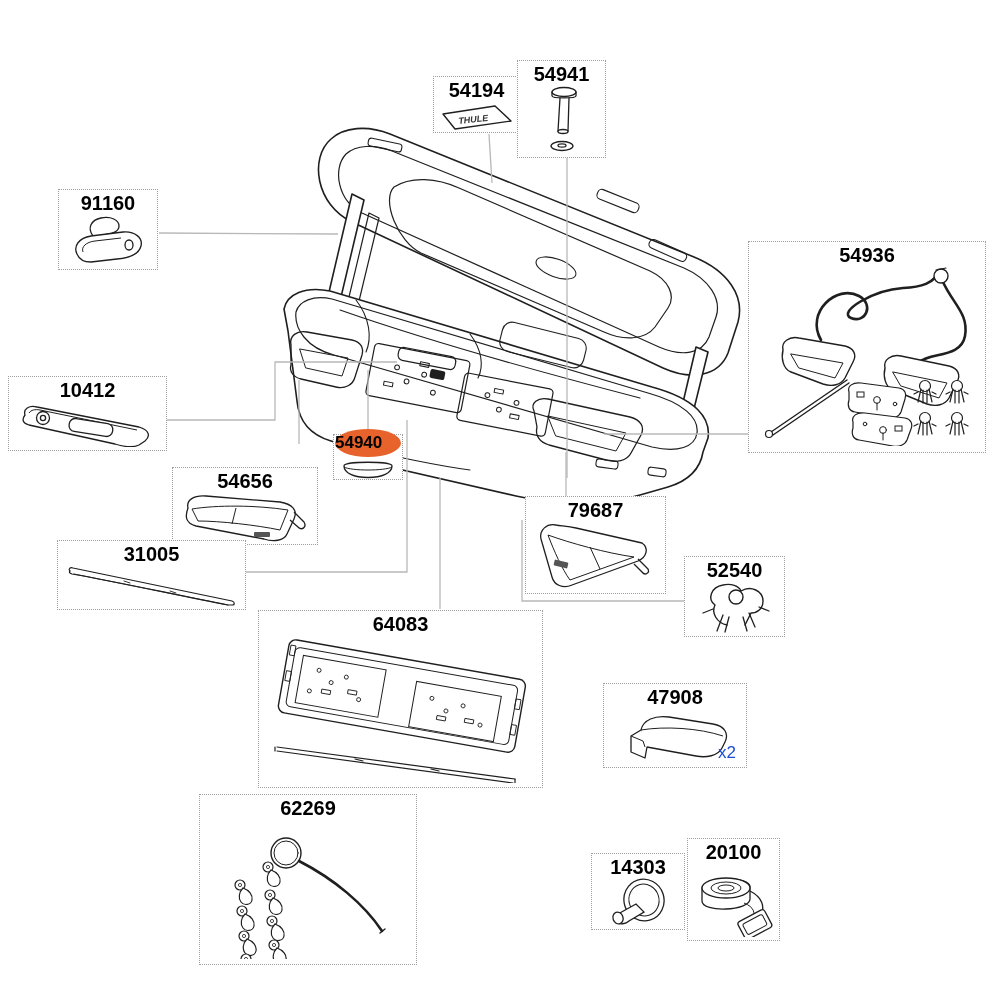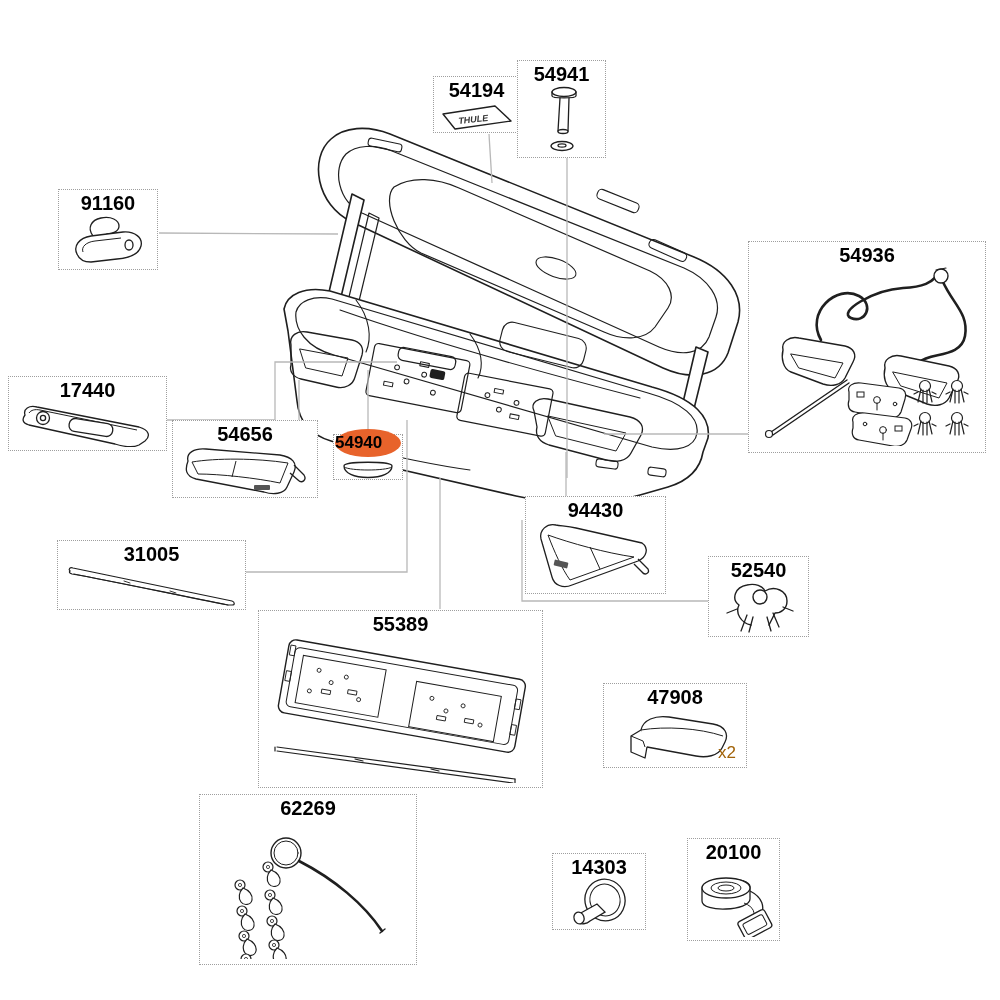--- a/index.html
+++ b/index.html
@@ -203,7 +203,7 @@
 </div>
 
 <div class="part-box" id="p14052" style="left:8px;top:376px;width:159px;height:75px">
-  <div class="part-label">17440</div>
+  <div class="part-label">10412</div>
   <svg class="pictogram" width="150" height="46" viewBox="0 0 150 46">
     <g stroke="#1f1f1f" stroke-width="1.3" fill="#fff" stroke-linejoin="round">
       <path d="M12,14 C10,8 16,4 24,6 L126,26 C136,29 138,35 132,40 L126,44 C120,47 112,46 102,43 L16,24 C9,22 9,18 12,14 Z"></path>

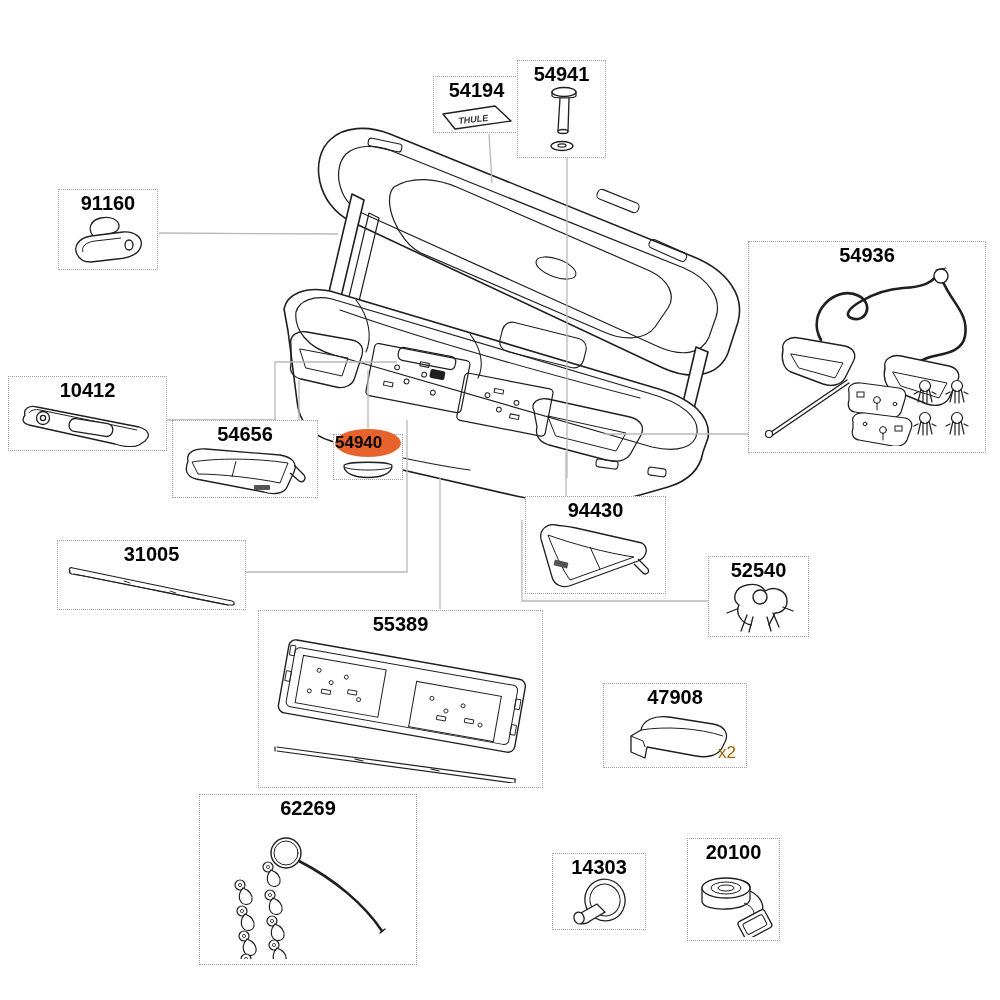--- a/index.html
+++ b/index.html
@@ -215,7 +215,7 @@
   </svg>
 </div>
 
-<div class="part-box" id="p54656" style="left:172px;top:420px;width:146px;height:78px">
+<div class="part-box" id="p54656" style="left:172px;top:467px;width:146px;height:78px">
   <div class="part-label">54656</div>
   <svg class="pictogram" width="138" height="50" viewBox="0 0 138 50">
     <g stroke="#1f1f1f" stroke-width="1.3" fill="#fff" stroke-linejoin="round">

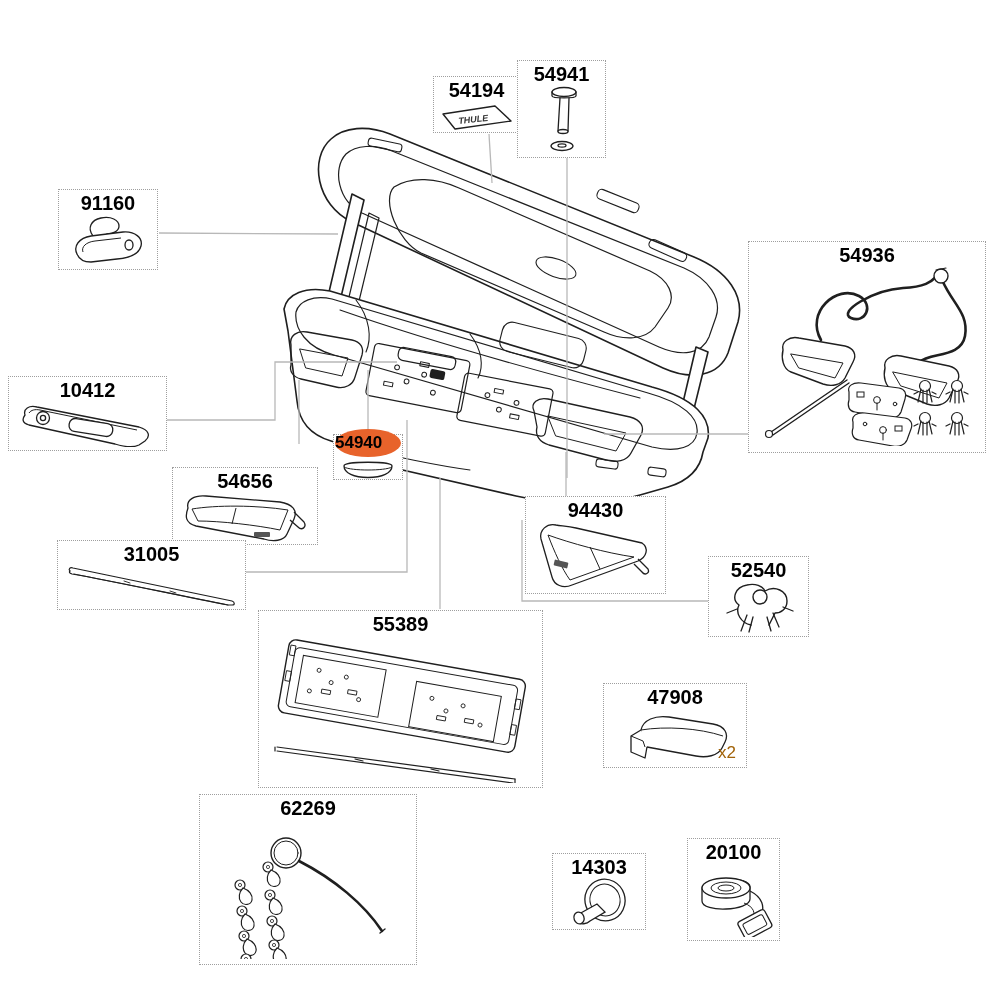--- a/index.html
+++ b/index.html
@@ -252,7 +252,7 @@
 </div>
 
 <div class="part-box" id="p54655" style="left:525px;top:496px;width:141px;height:98px">
-  <div class="part-label">94430</div>
+  <div class="part-label">79687</div>
   <svg class="pictogram" width="132" height="68" viewBox="0 0 132 68">
     <g stroke="#1f1f1f" stroke-width="1.3" fill="#fff" stroke-linejoin="round">
       <path d="M26,4 C17,2 9,9 11,18 L22,56 C24,64 33,68 42,64 L108,40 C117,36 119,27 112,22 L46,7 C38,5 32,5 26,4 Z"></path>

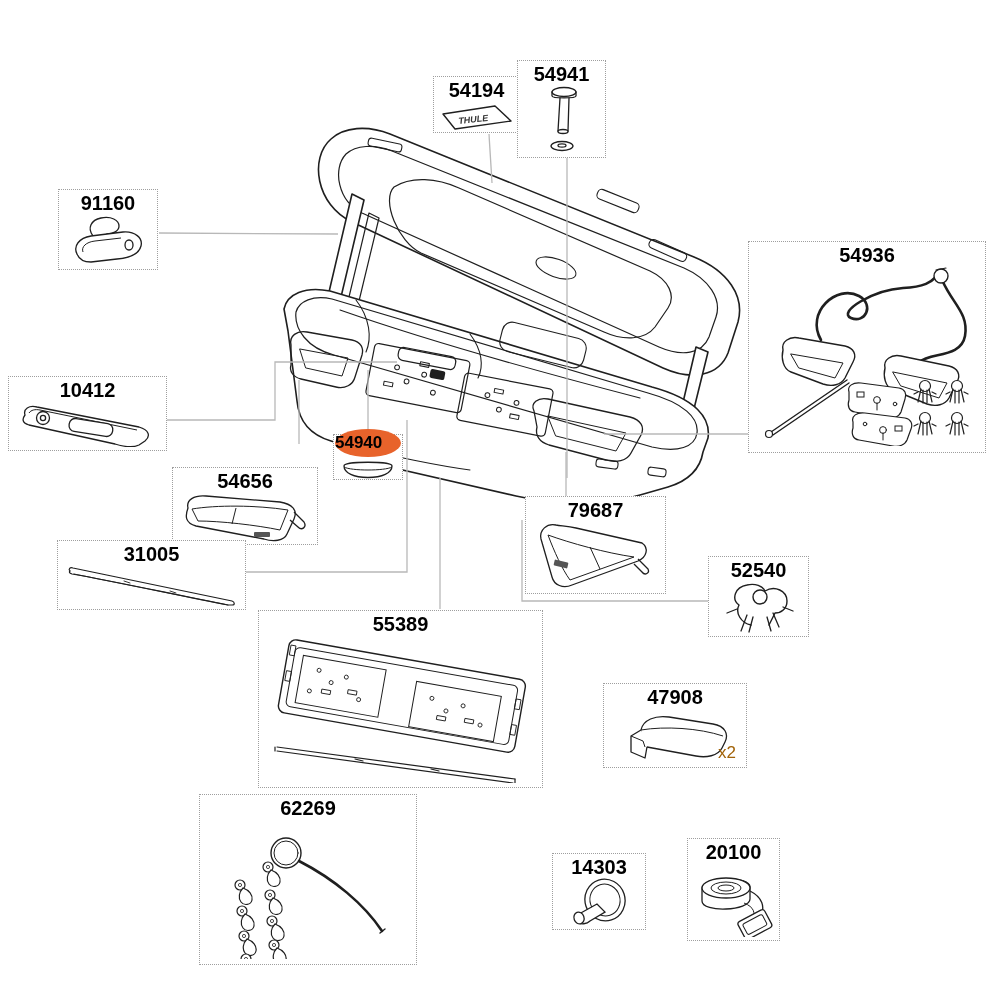--- a/index.html
+++ b/index.html
@@ -264,7 +264,7 @@
   </svg>
 </div>
 
-<div class="part-box" id="p52540" style="left:708px;top:556px;width:101px;height:81px">
+<div class="part-box" id="p52540" style="left:684px;top:556px;width:101px;height:81px">
   <div class="part-label">52540</div>
   <svg class="pictogram" width="84" height="52" viewBox="0 0 84 52">
     <g stroke="#1f1f1f" stroke-width="1.4" fill="#fff" stroke-linecap="round" stroke-linejoin="round">

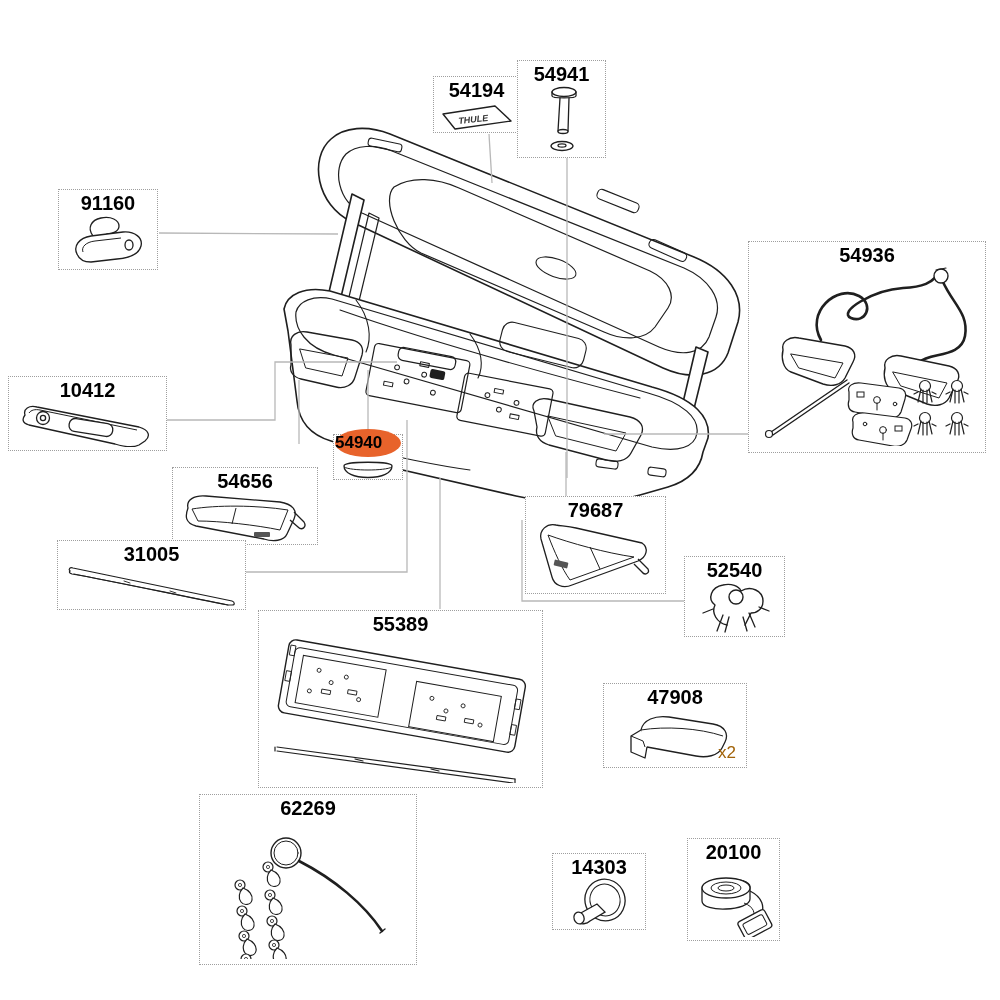--- a/index.html
+++ b/index.html
@@ -277,7 +277,7 @@
 </div>
 
 <div class="part-box" id="p55389" style="left:258px;top:610px;width:285px;height:178px">
-  <div class="part-label">55389</div>
+  <div class="part-label">64083</div>
   <svg class="pictogram" width="276" height="148" viewBox="0 0 276 148">
     <g stroke="#1f1f1f" fill="none">
       <g transform="rotate(10 138 66)">

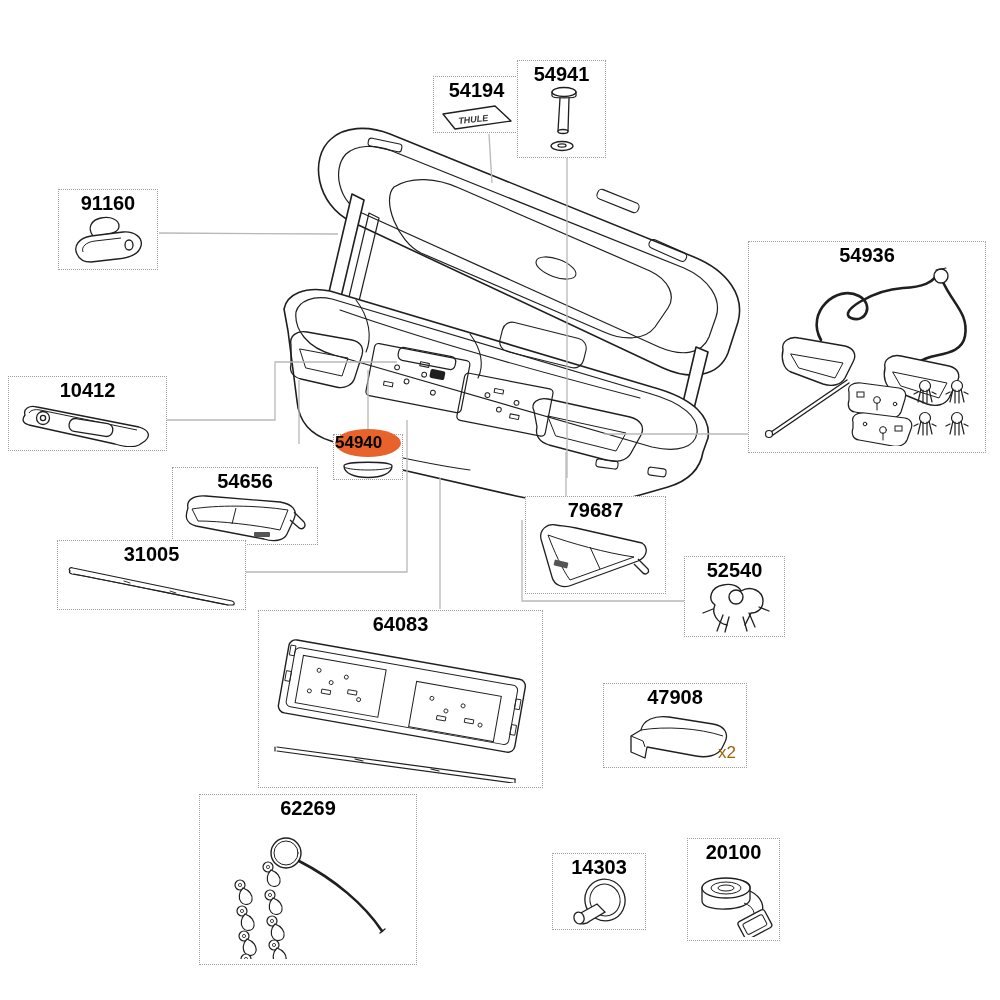--- a/index.html
+++ b/index.html
@@ -20,7 +20,7 @@
   }
   .pictogram{flex:0 0 auto;}
   .qty{
-    position:absolute;right:10px;bottom:4px;color:#a16207;
+    position:absolute;right:10px;bottom:4px;color:#1d4ed8;
     font-size:17px;font-weight:normal;
   }
   .hl-ellipse{

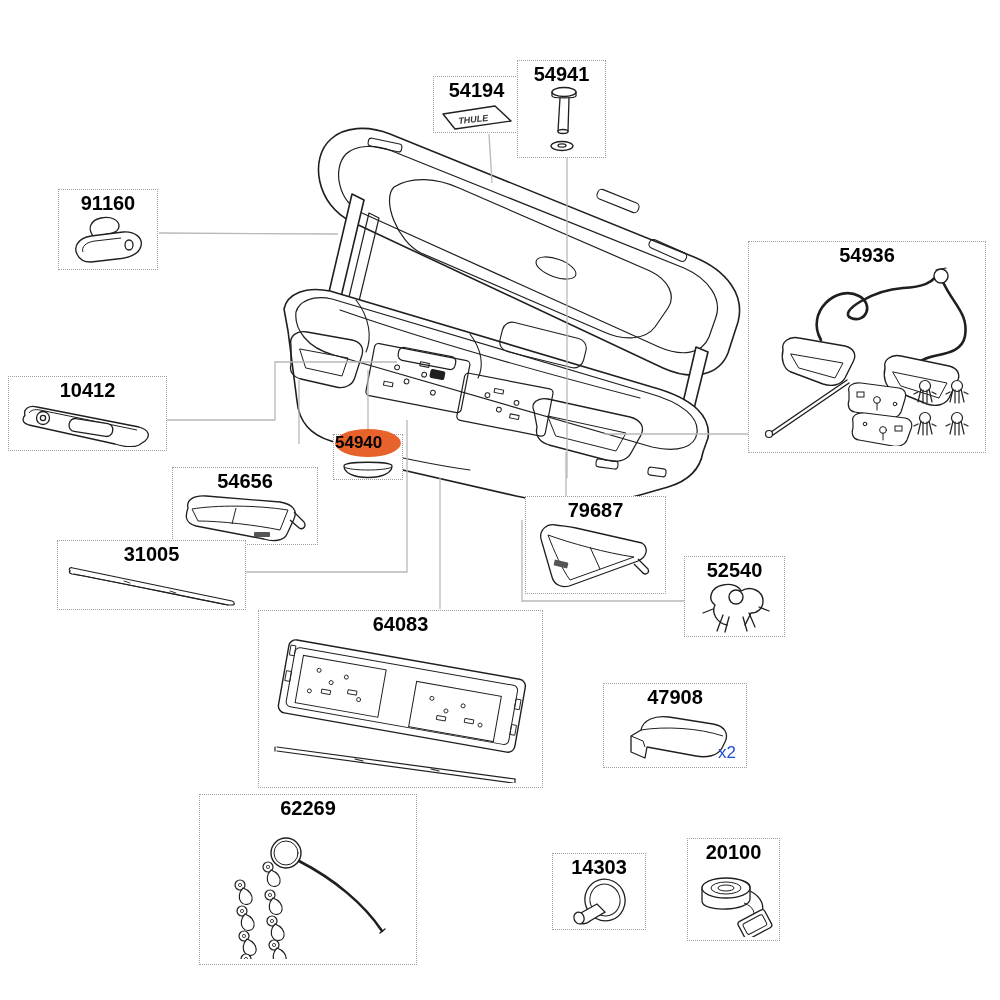--- a/index.html
+++ b/index.html
@@ -355,7 +355,7 @@
   </svg>
 </div>
 
-<div class="part-box" id="p14303" style="left:552px;top:853px;width:94px;height:77px">
+<div class="part-box" id="p14303" style="left:591px;top:853px;width:94px;height:77px">
   <div class="part-label">14303</div>
   <svg class="pictogram" width="80" height="48" viewBox="0 0 80 48">
     <g stroke="#1f1f1f" stroke-width="1.3" fill="#fff">

